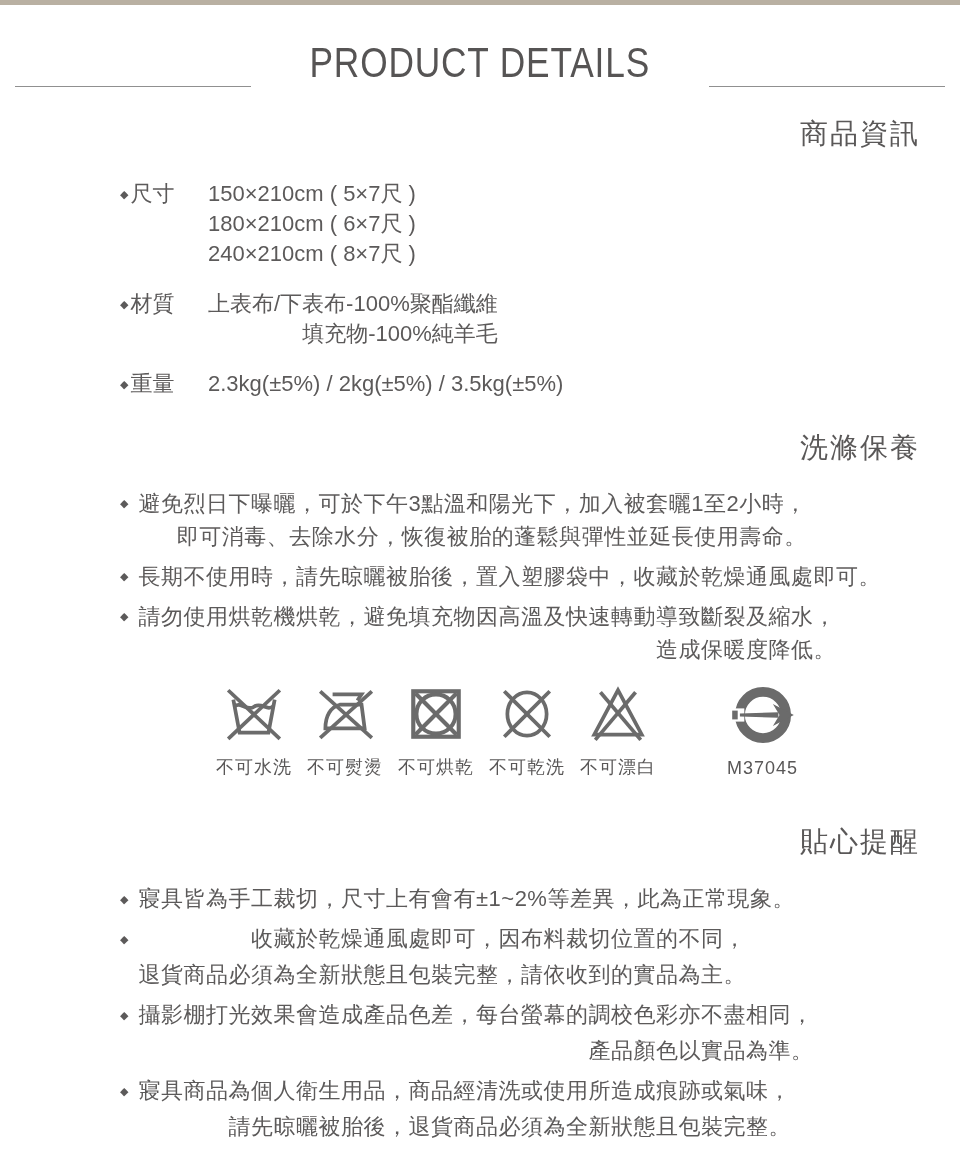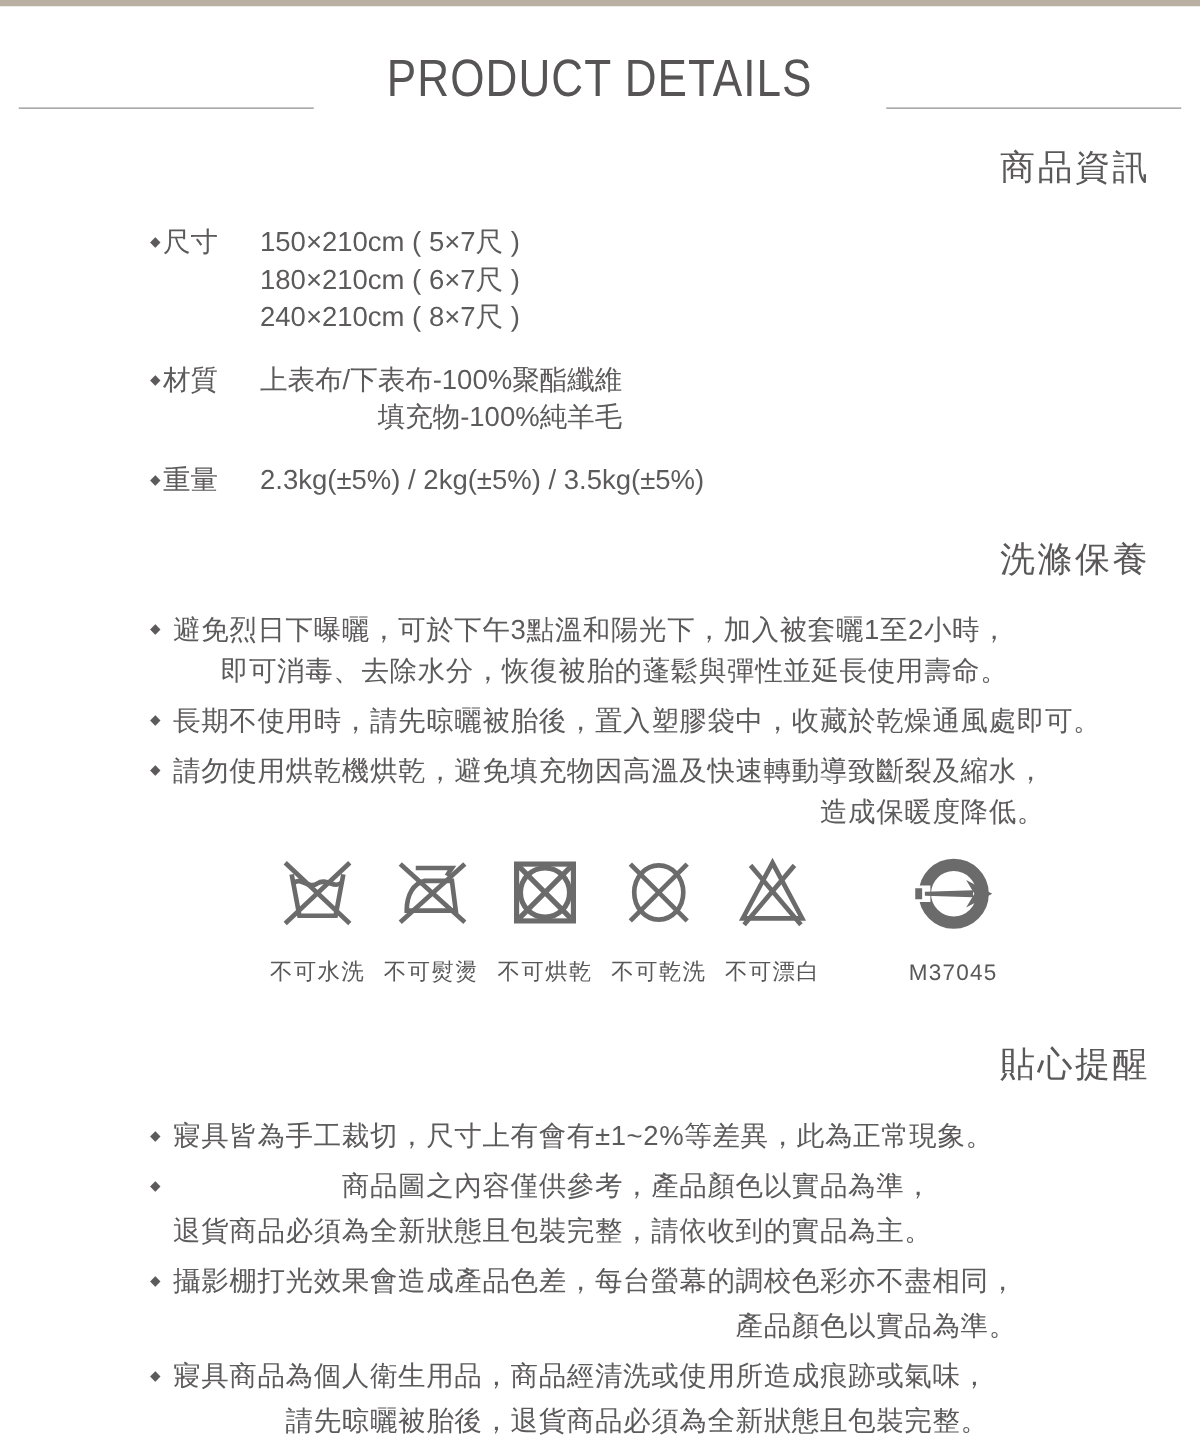--- a/index.html
+++ b/index.html
@@ -45,7 +45,7 @@
     margin-top:16px; margin-left:96px;
     display:flex; align-items:flex-end; gap:15px;
   }
-  .care-icon { display:flex; flex-direction:column; align-items:center; gap:20px; }
+  .care-icon { display:flex; flex-direction:column; align-items:center; gap:10px; }
   .care-icon svg { display:block; }
   .icon-label { font-size:18px; color:#595757; letter-spacing:1px; white-space:nowrap; }
   .bsmi-group { margin-left:56px; }

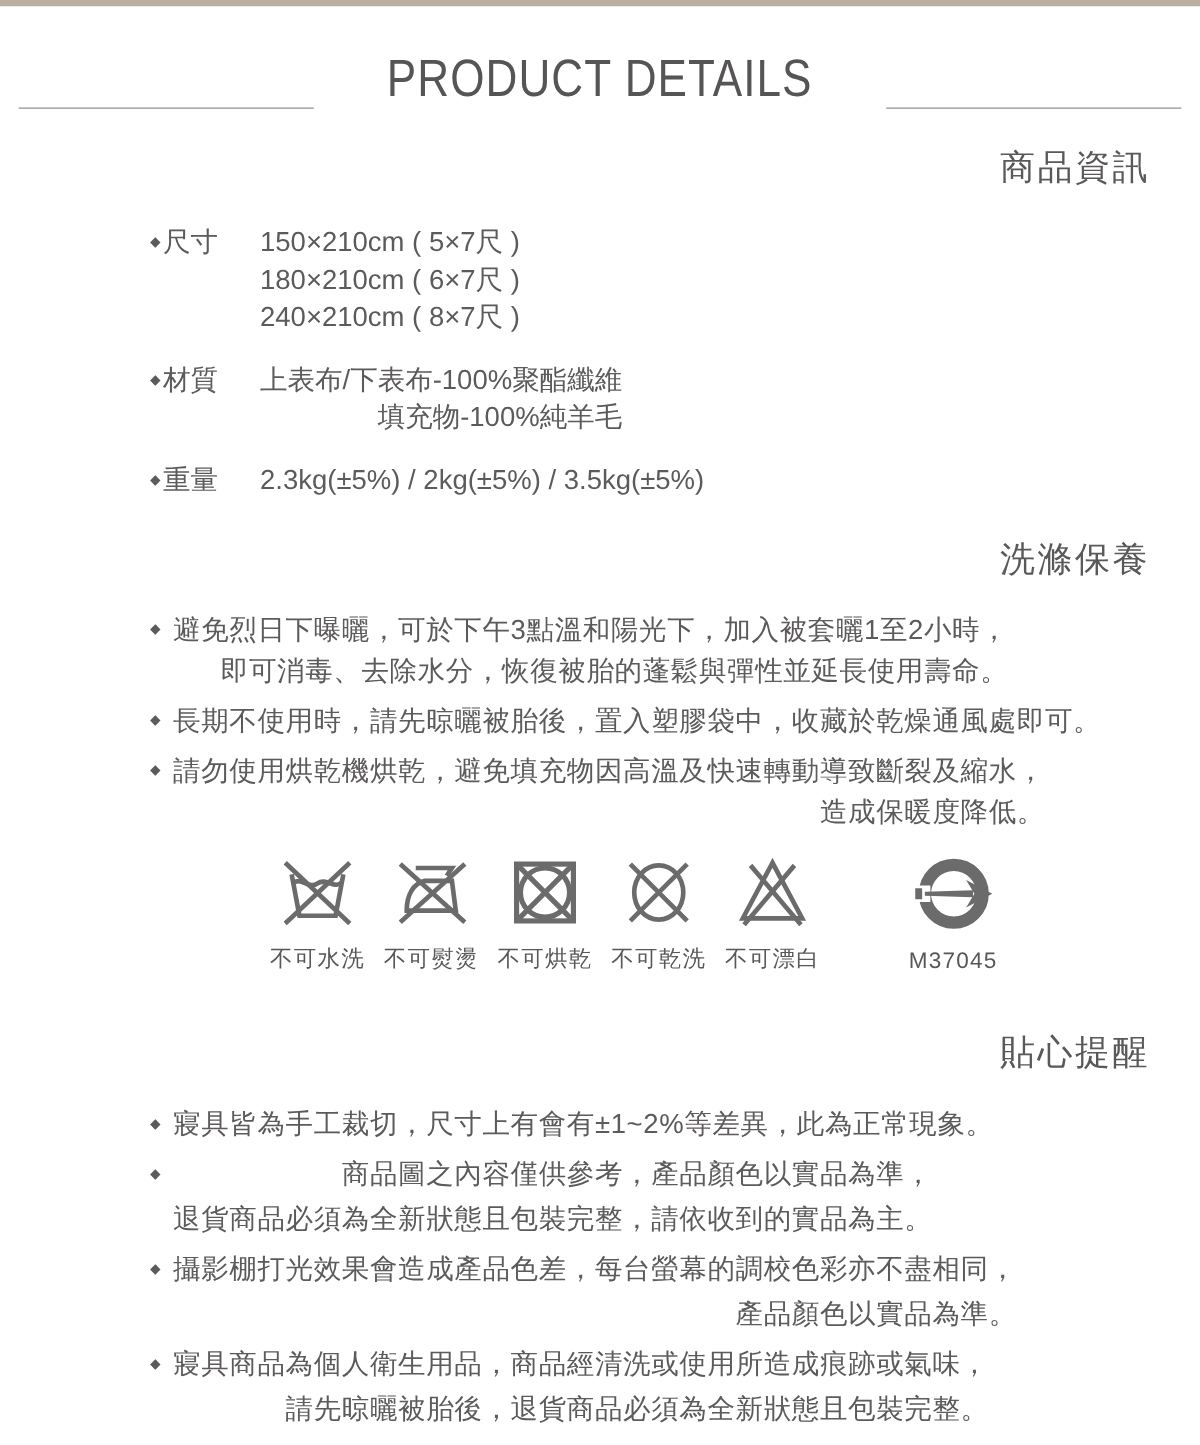--- a/index.html
+++ b/index.html
@@ -214,7 +214,7 @@
       <div class="bullet">
         <span class="diamond">◆</span>
         <div class="bullet-text">
-          <div>商品圖之內容僅供參考，產品顏色以實品為準，</div>
+          <div>收藏於乾燥通風處即可，因布料裁切位置的不同，</div>
           <div>退貨商品必須為全新狀態且包裝完整，請依收到的實品為主。</div>
         </div>
       </div>

